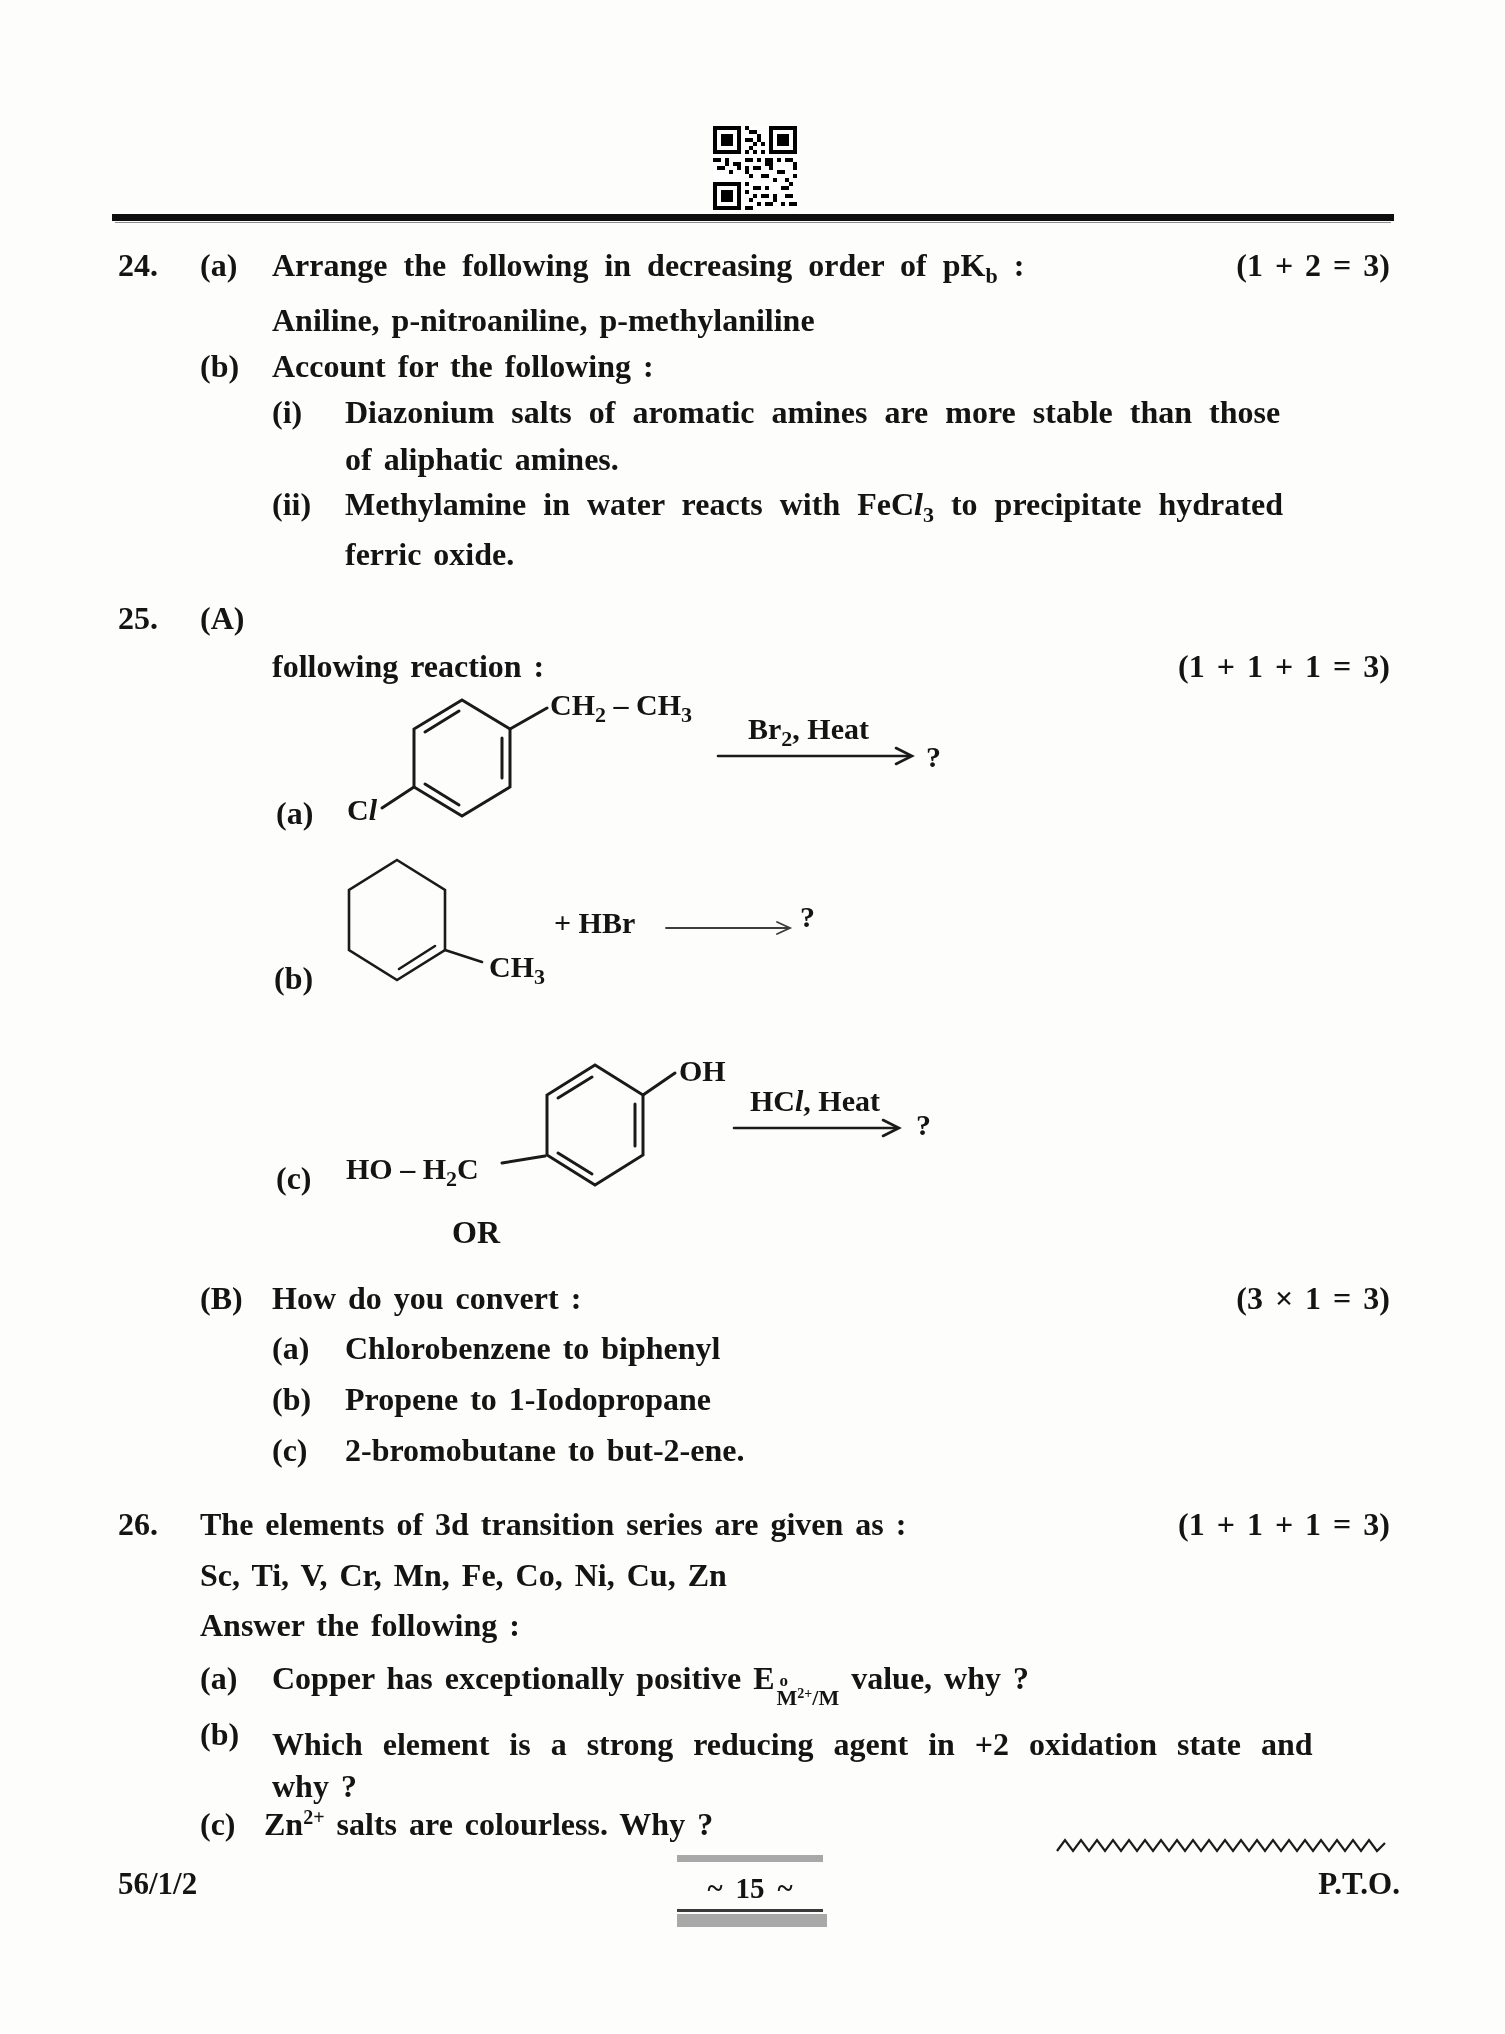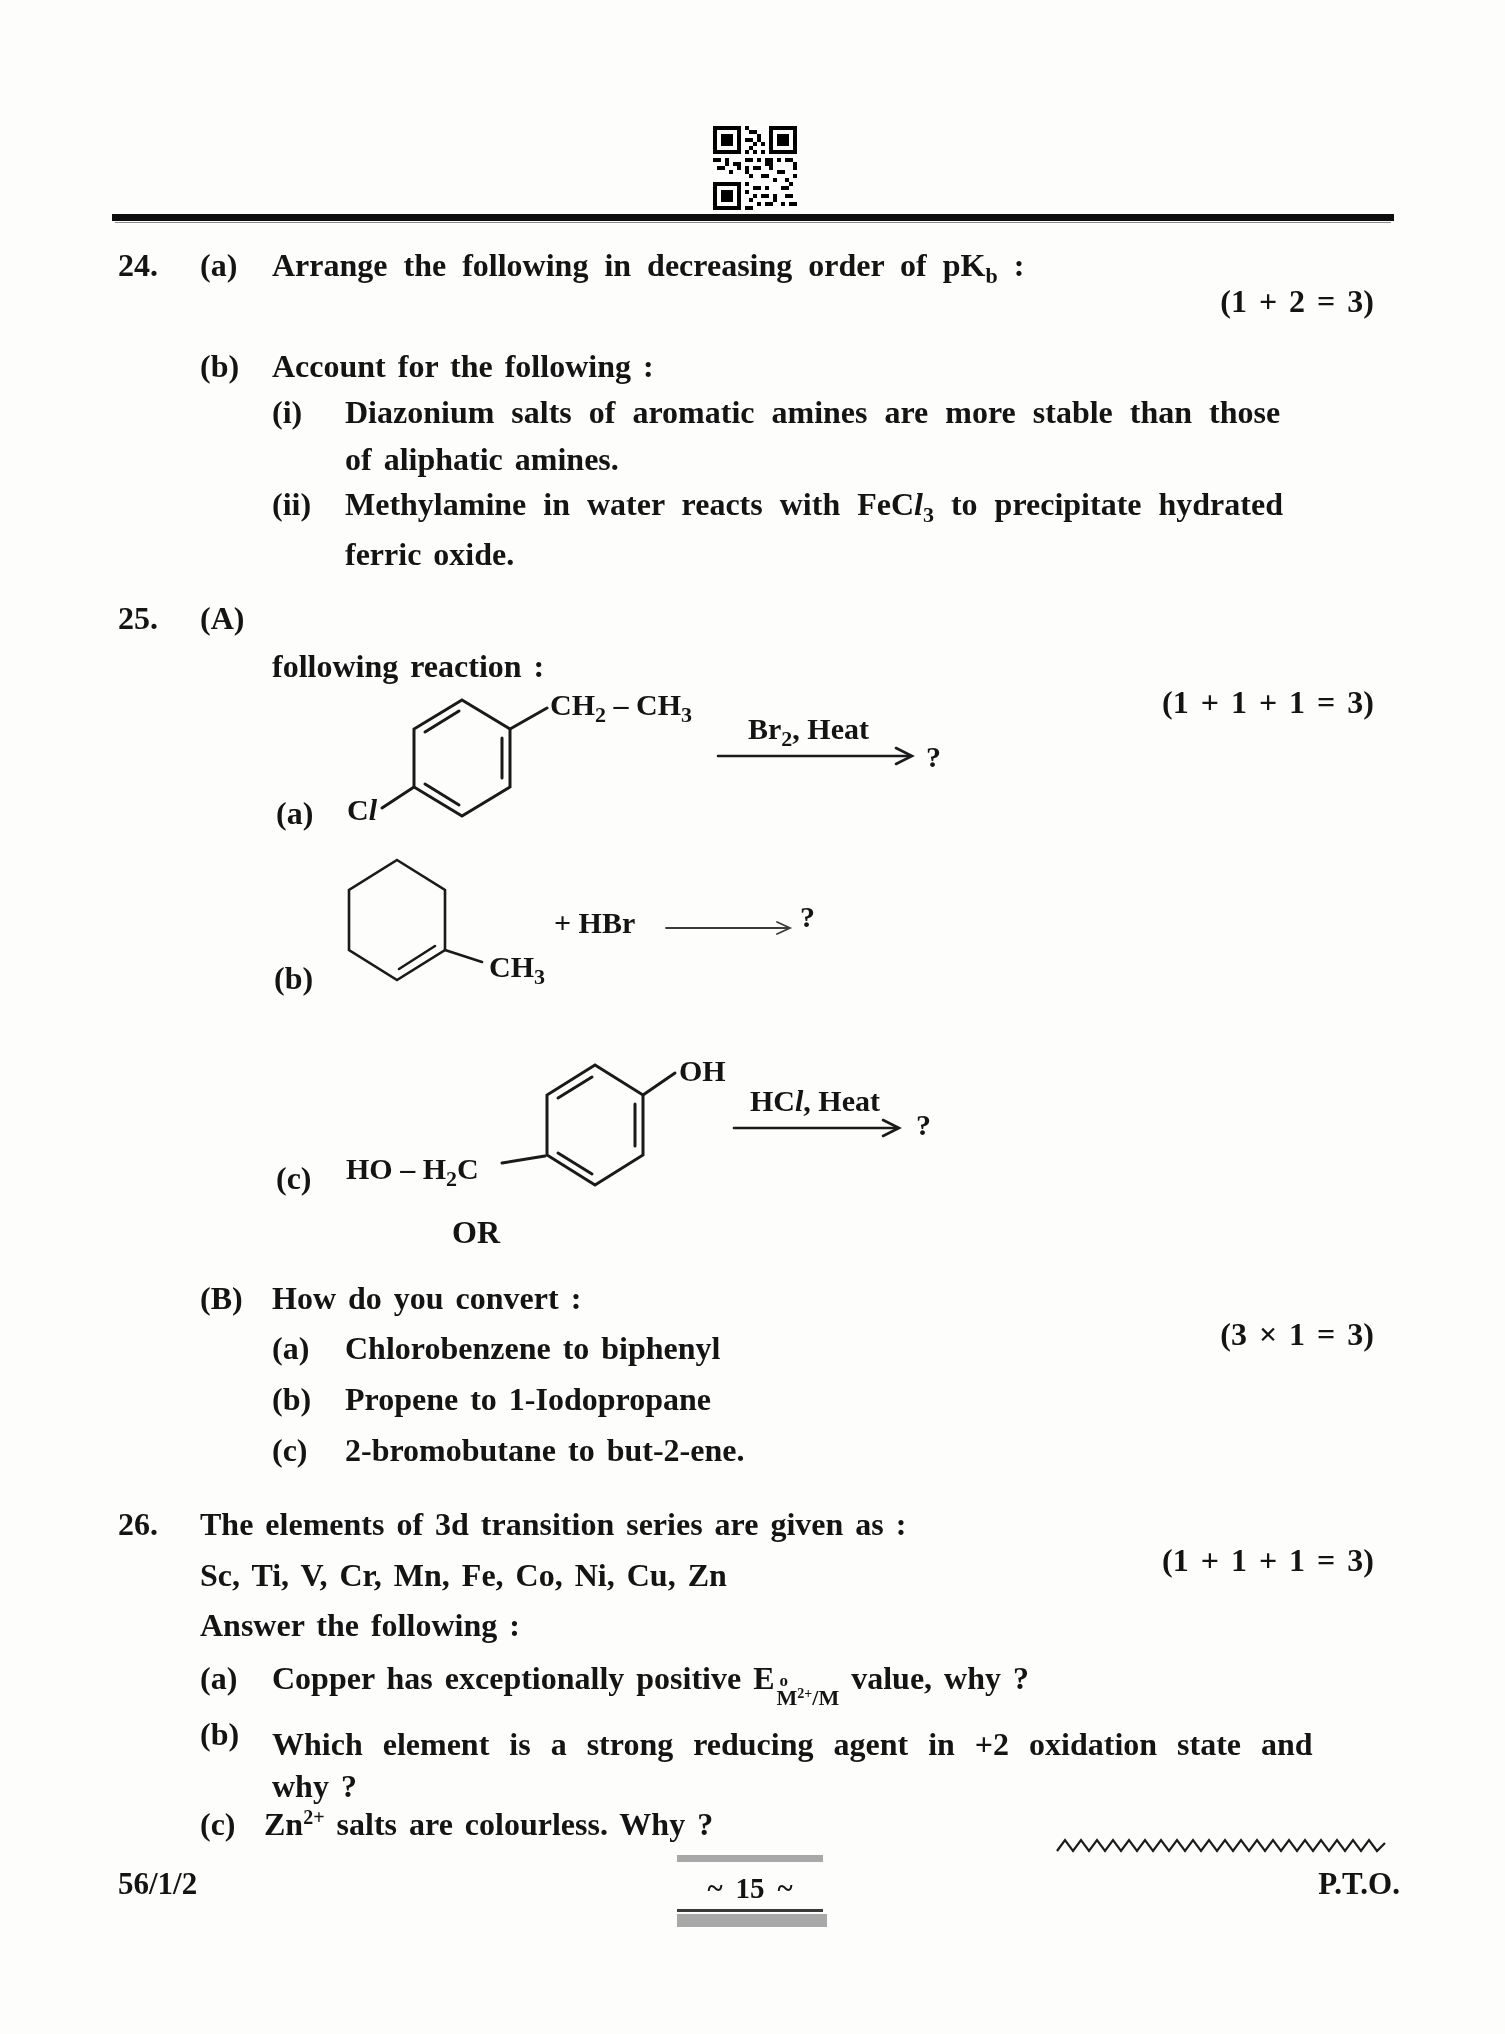--- a/index.html
+++ b/index.html
@@ -13,7 +13,7 @@
   .sb{font-size:22px;vertical-align:-7px;}
   .sp{font-size:20px;vertical-align:11px;}
   .ell{font-style:italic;}
-  .right{right:131px;text-align:center;margin-top:36px;}
+  .right{right:115px;text-align:center;}
   .rule{position:absolute;left:112px;top:214px;width:1282px;height:7px;background:#0e0e0e;
         box-shadow:0 5px 0 -3px #8d8d8d;}
   .estack{display:inline-block;vertical-align:-16px;line-height:1;text-align:left;margin-left:2px;}

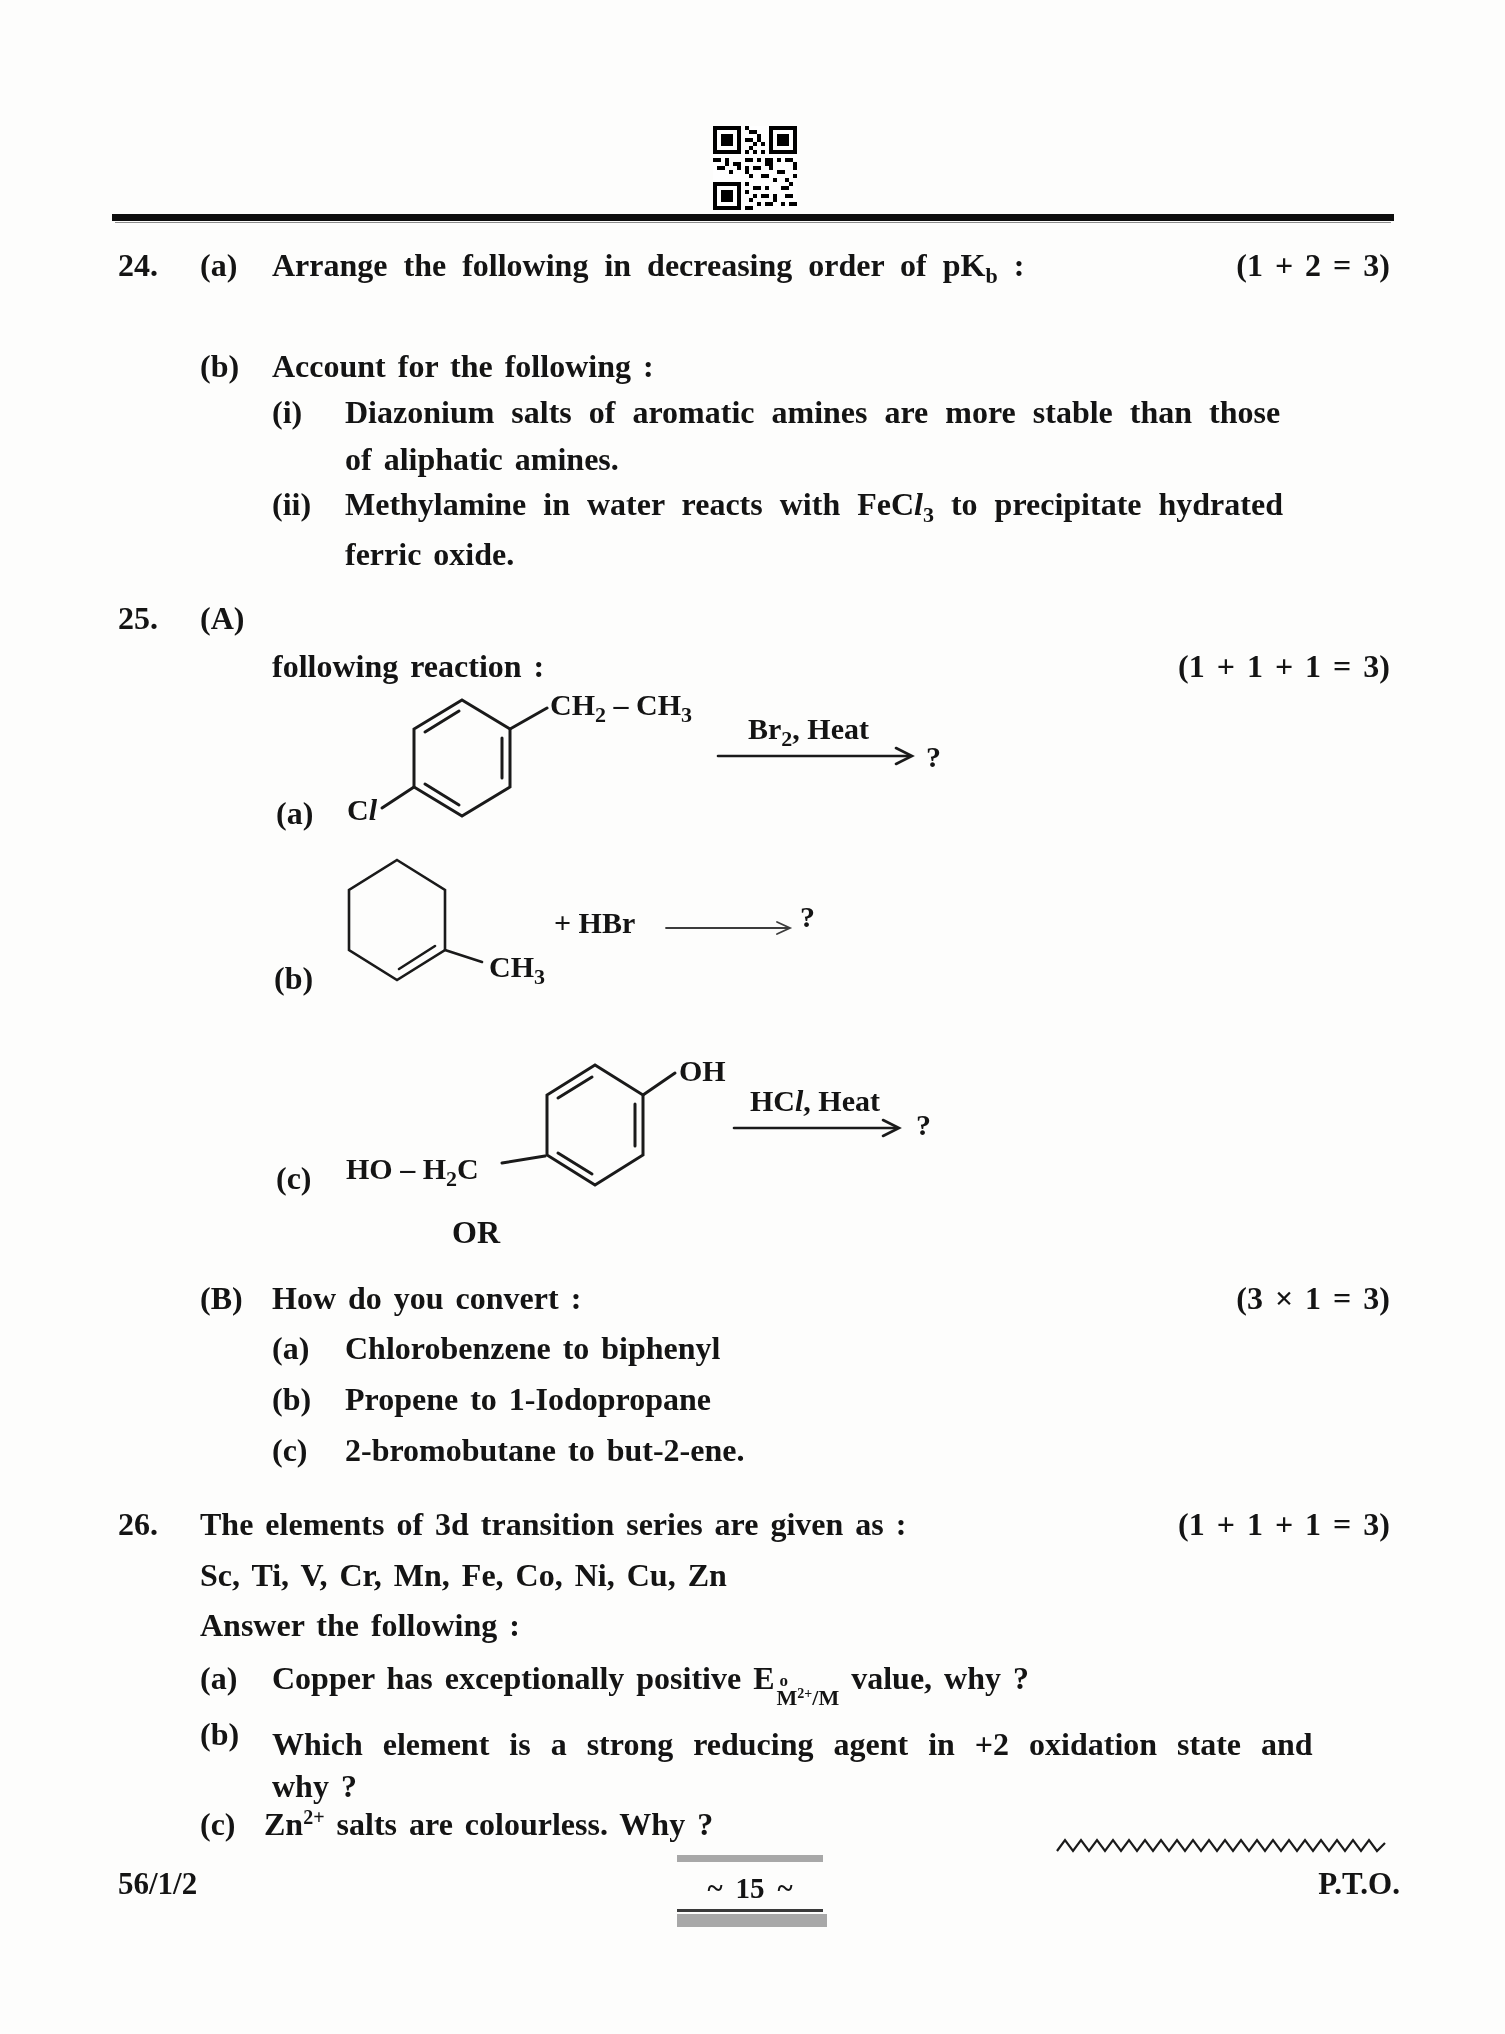--- a/index.html
+++ b/index.html
@@ -102,6 +102,7 @@
   <div class="t" style="left:200px;top:247px">(a)</div>
   <div class="t" style="left:272px;top:247px;word-spacing:8px"><span>Arrange the following in decreasing order of pK</span><span class="sb">b</span><span> :</span></div>
   <div class="t b right" style="top:247px">(1 + 2 = 3)</div>
+  <div class="t" style="left:272px;top:302px">Aniline, p-nitroaniline, p-methylaniline</div>
 
   <div class="t" style="left:200px;top:348px">(b)</div>
   <div class="t" style="left:272px;top:348px">Account for the following :</div>

